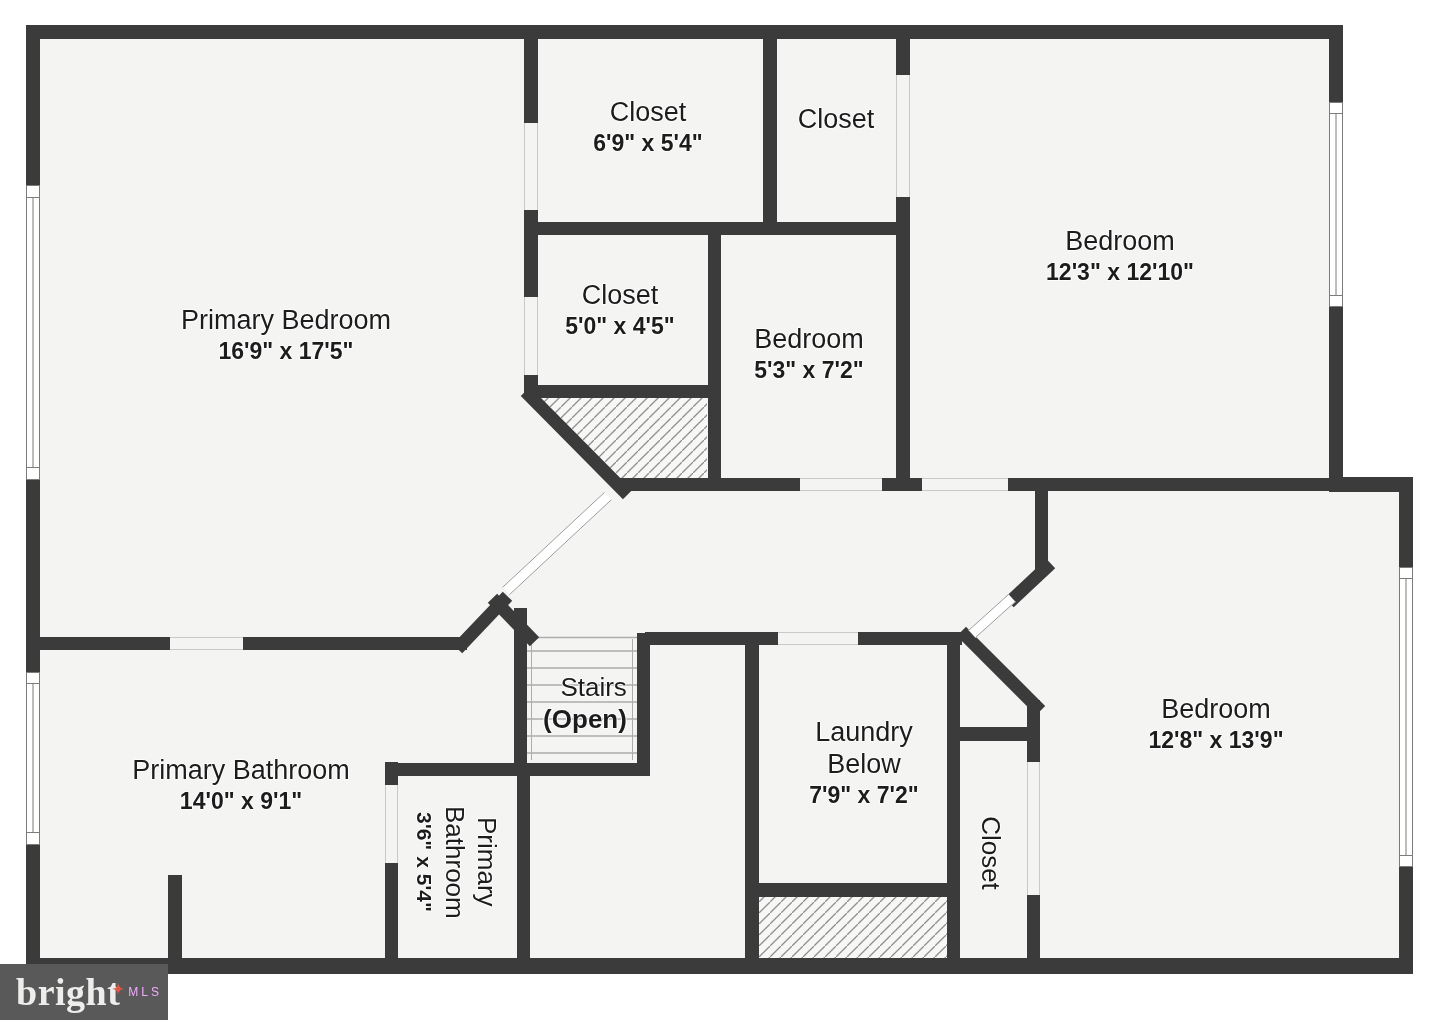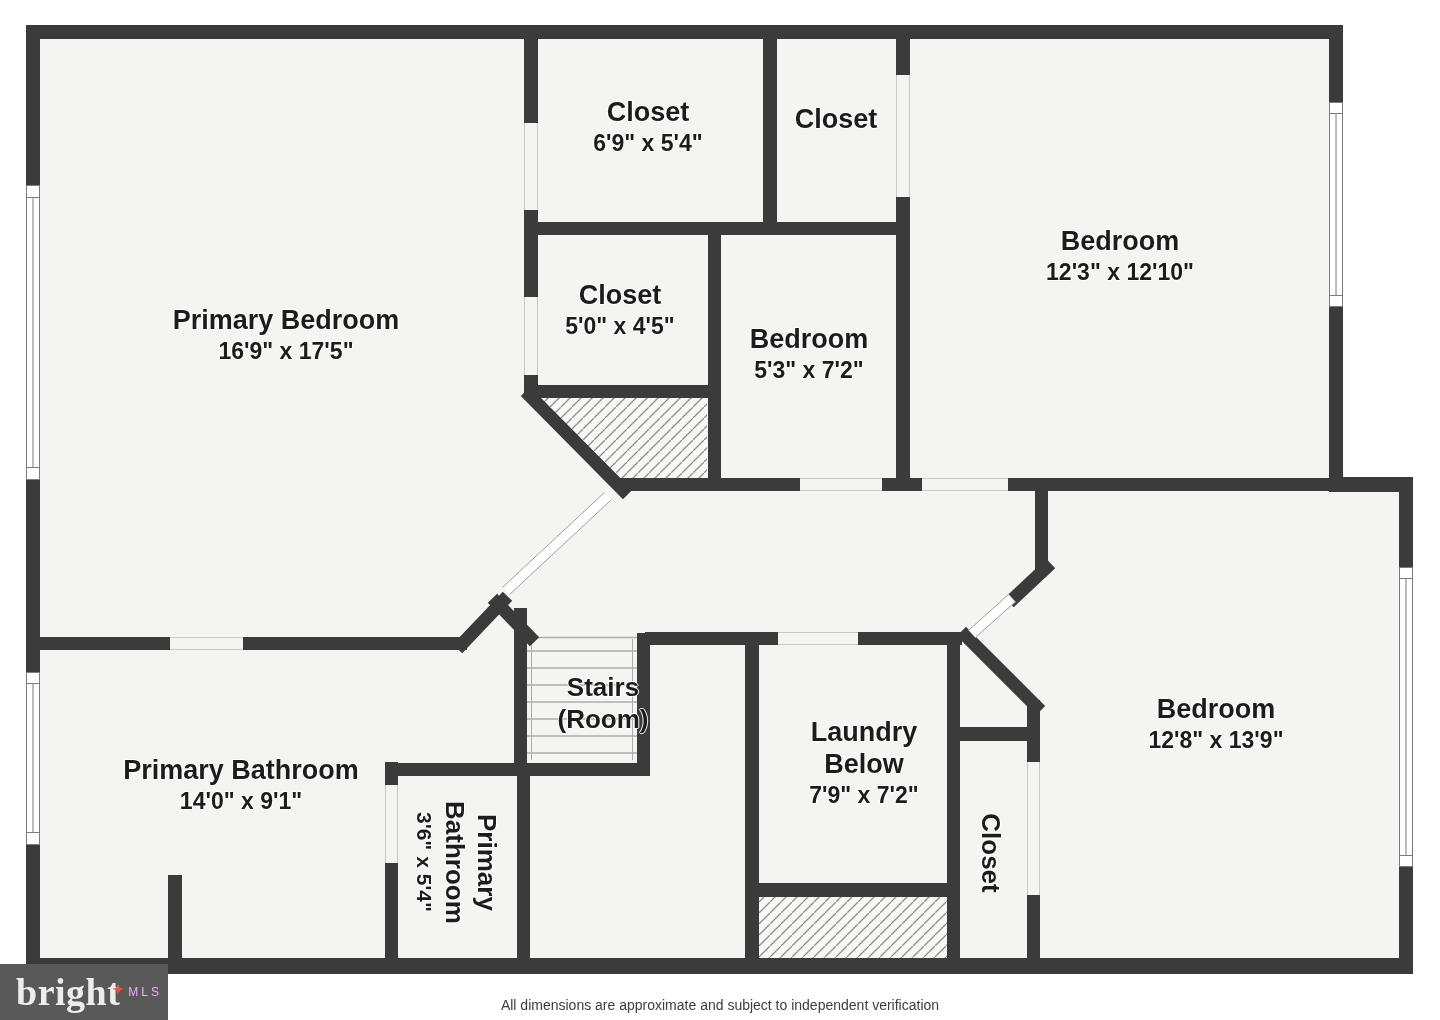--- a/index.html
+++ b/index.html
@@ -12,7 +12,7 @@
          white-space:nowrap;z-index:5;
          text-shadow:0 1px 0 rgba(255,255,255,.85),0 -1px 0 rgba(255,255,255,.85),
                      1px 0 0 rgba(255,255,255,.85),-1px 0 0 rgba(255,255,255,.85);}
-  .rname{font-size:27px;font-weight:bold;line-height:1.18;}
+  .rname{font-size:27px;font-weight:normal;line-height:1.18;}
   .rdims{font-size:23px;font-weight:bold;line-height:1.3;}
   .rsub{font-size:26px;font-weight:bold;line-height:1.25;}
   .label-stairs .rname{font-size:26px;}

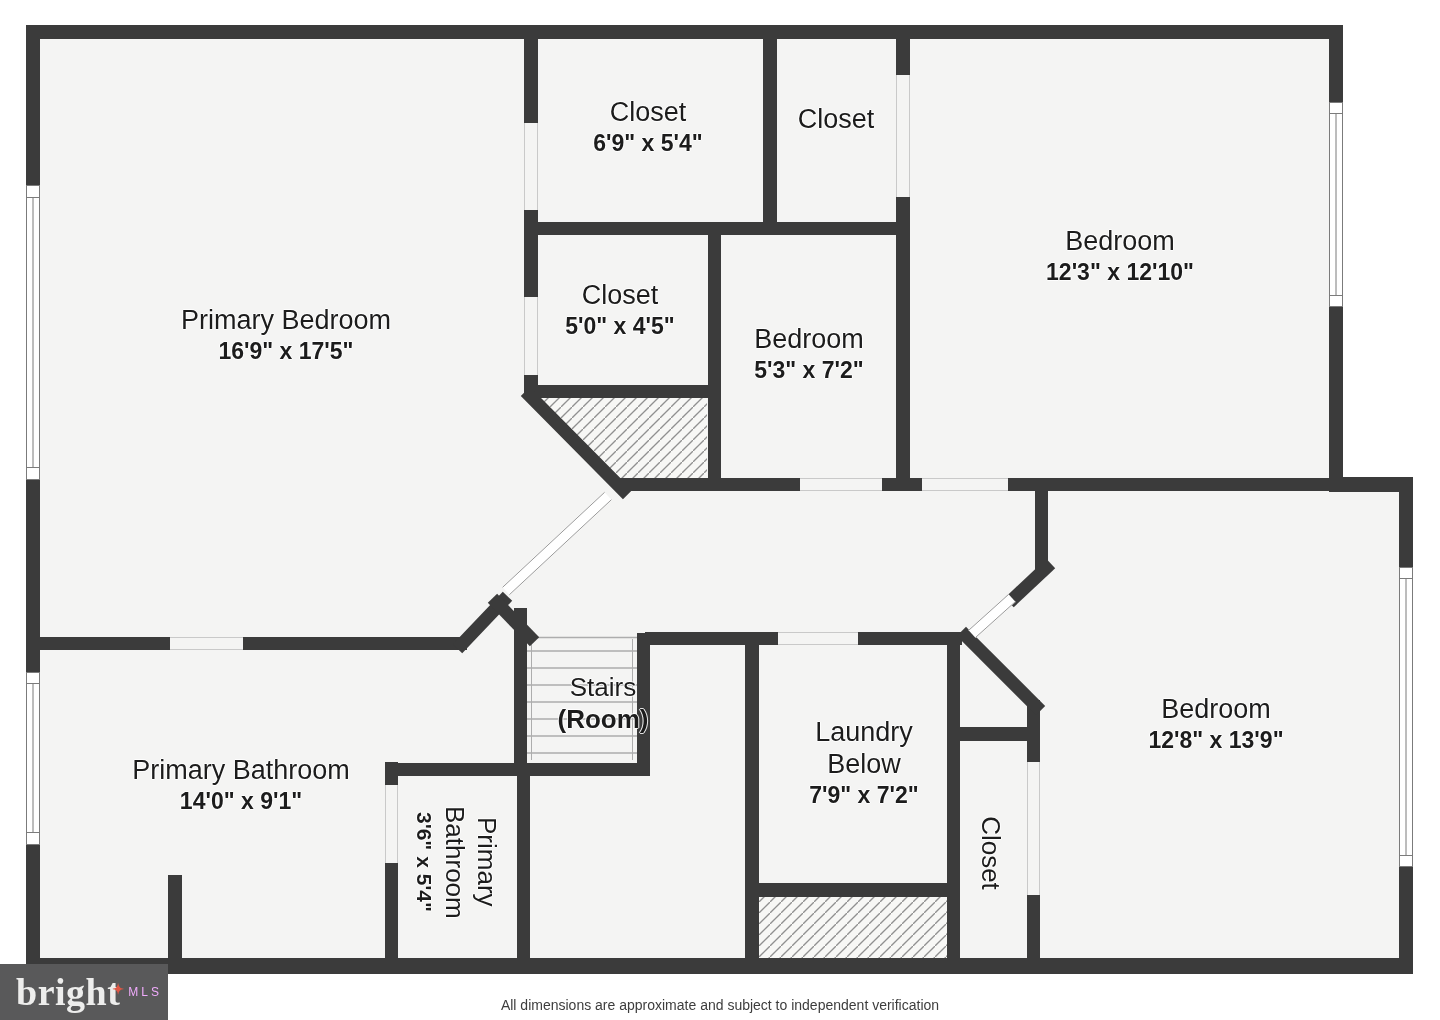--- a/index.html
+++ b/index.html
@@ -211,7 +211,7 @@
     <div class="rname">Primary Bathroom</div>
     <div class="rdims">3'6" x 5'4"</div>
   </div>
-  <div class="label label-stairs" style="left:603px;top:704px;">
+  <div class="label label-stairs" style="left:585px;top:704px;text-align:right;">
     <div class="rname">Stairs</div>
     <div class="rsub">(Room)</div>
   </div>

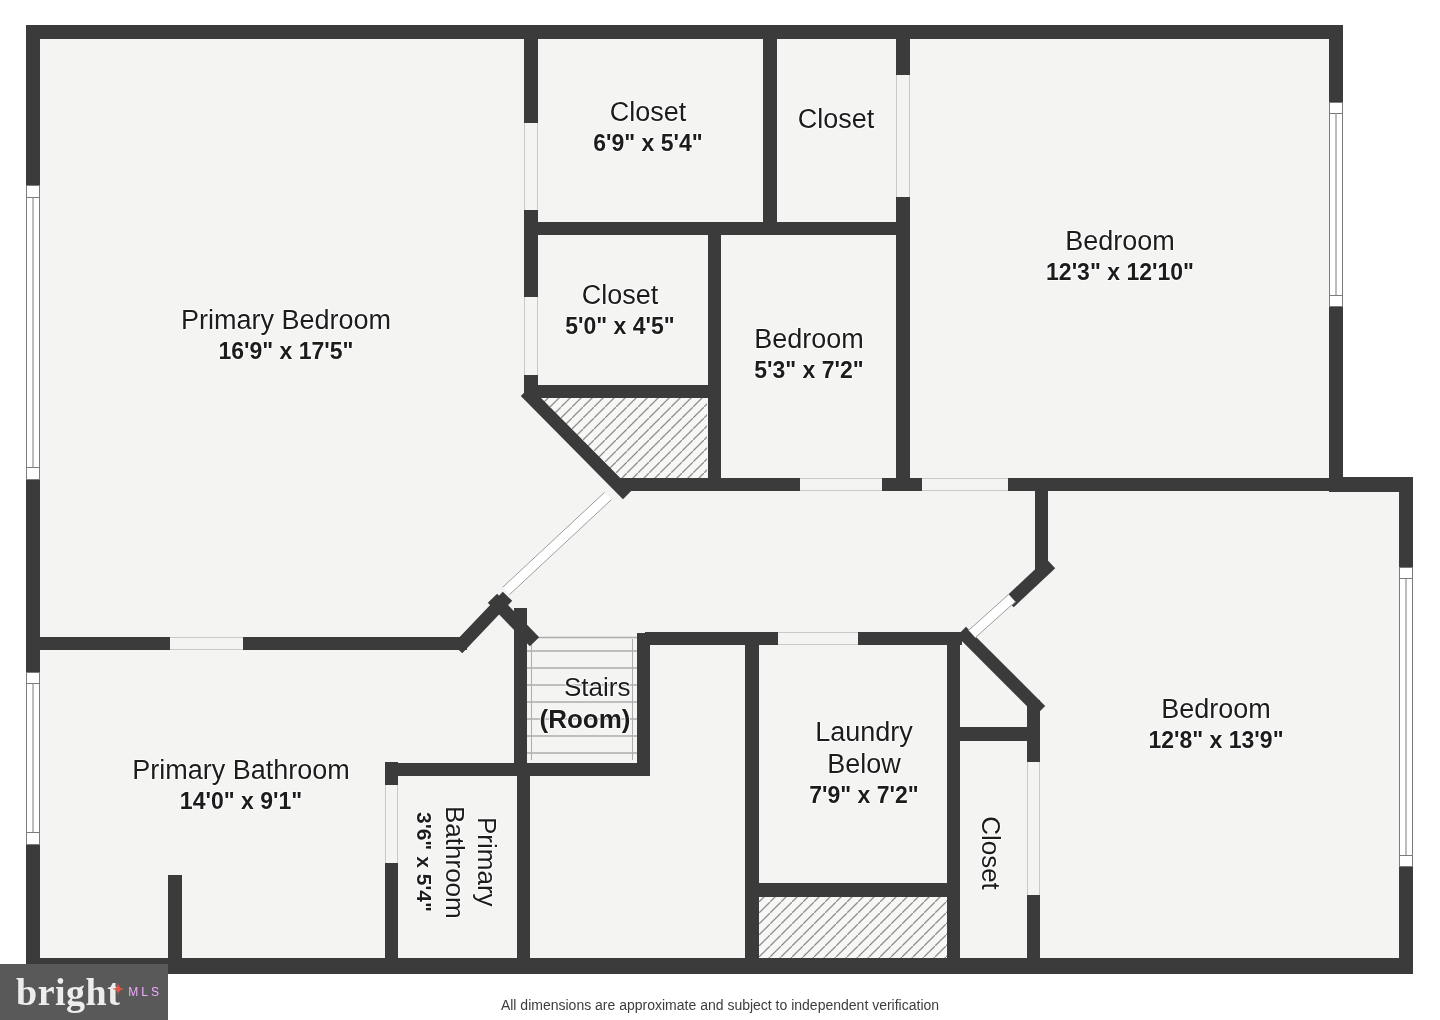--- a/index.html
+++ b/index.html
@@ -213,7 +213,7 @@
   </div>
   <div class="label label-stairs" style="left:585px;top:704px;text-align:right;">
     <div class="rname">Stairs</div>
-    <div class="rsub">(Room)</div>
+    <div class="rsub">(Open)</div>
   </div>
   <div class="label label-laundry" style="left:864px;top:764px;">
     <div class="rname">Laundry Below</div>

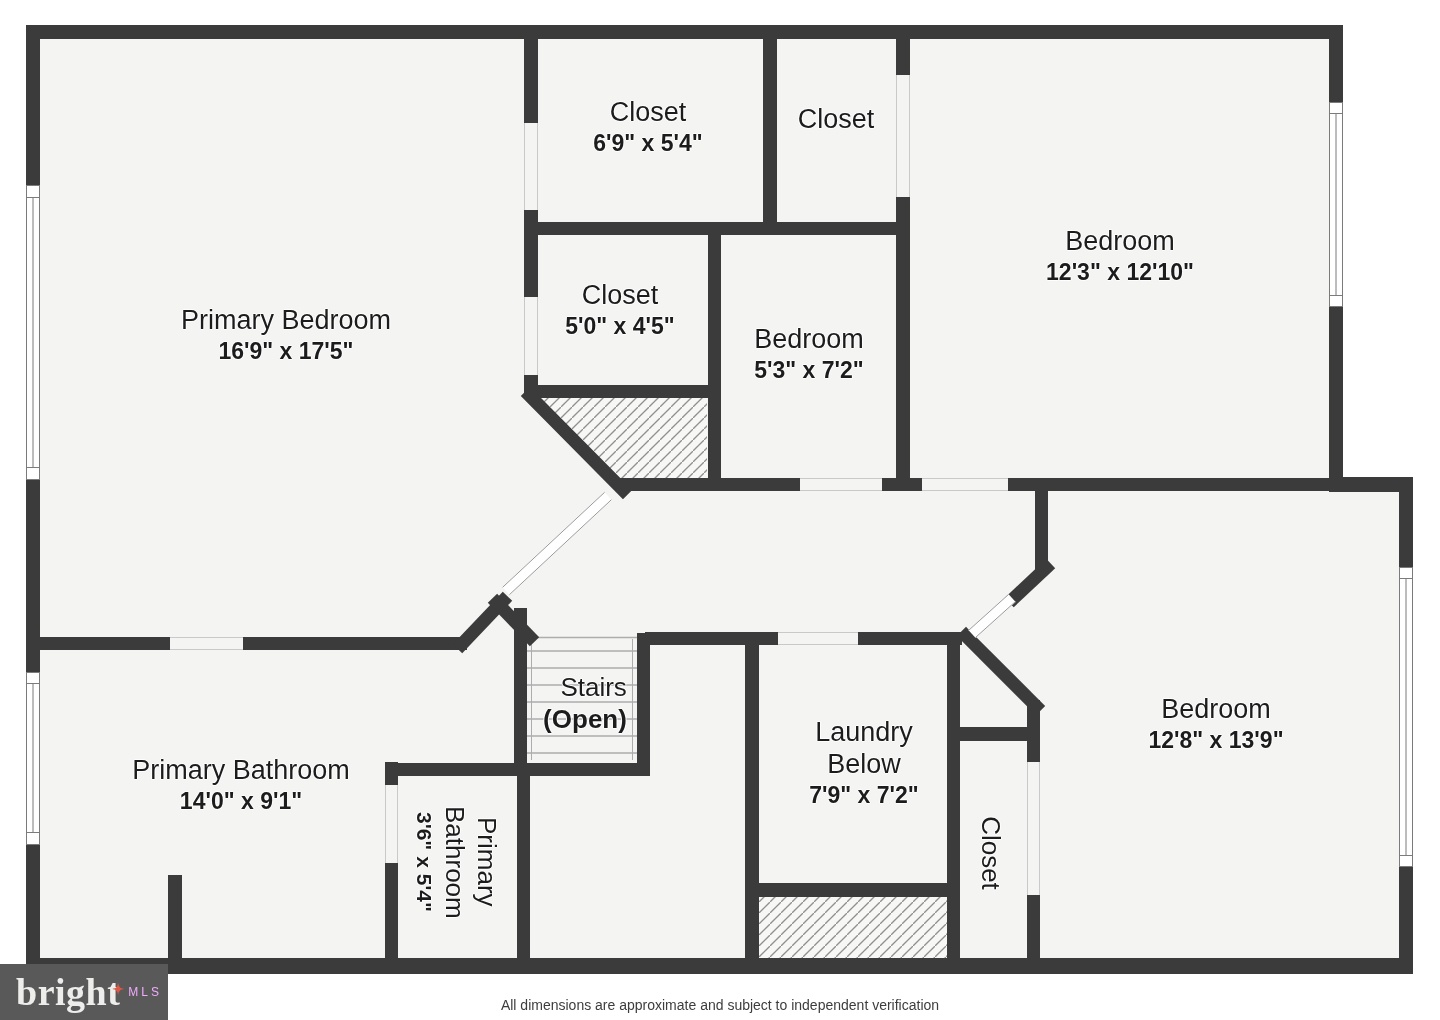--- a/index.html
+++ b/index.html
@@ -234,7 +234,6 @@
       </span>
     <span class="logo-suffix">MLS</span>
   </div>
-  <div class="disclaimer">All dimensions are approximate and subject to independent verification</div>
 
 </div>
 

